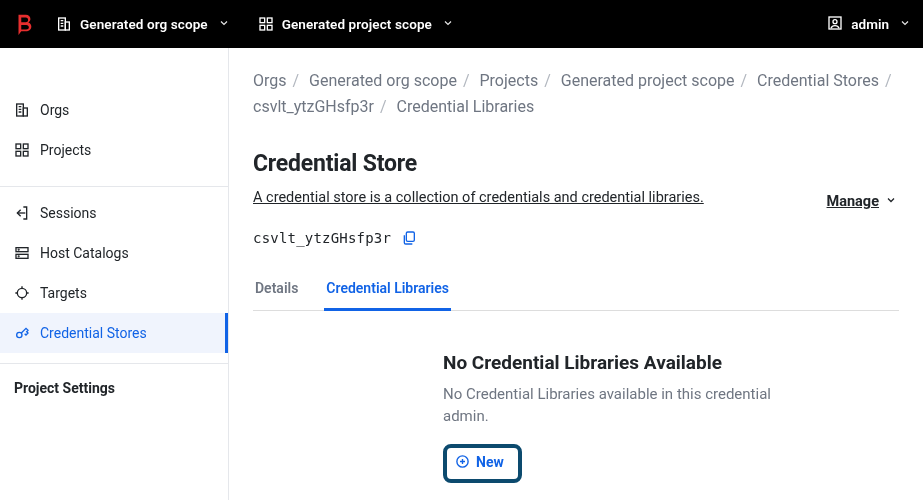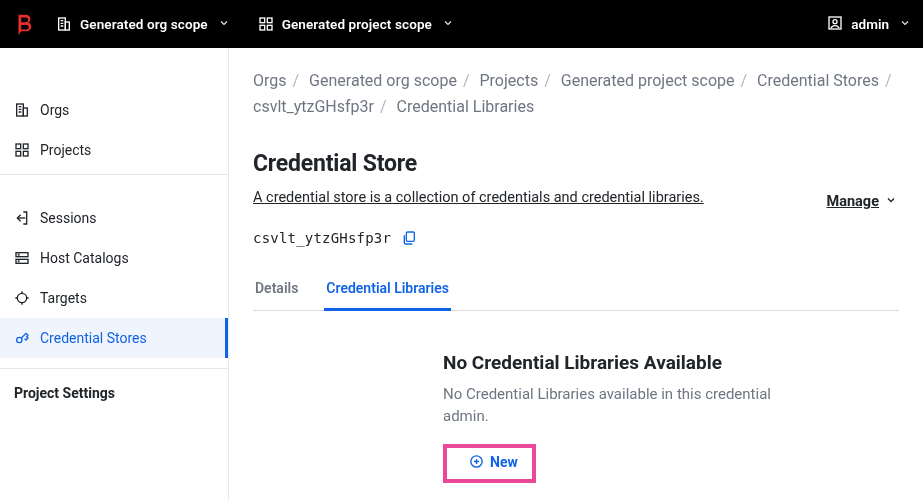--- a/index.html
+++ b/index.html
@@ -136,7 +136,7 @@
       </div>
     </div>
 
-    <div class="nav-group" style="padding-top:23px;">
+    <div class="nav-group" style="padding-top:6px;margin-top:12px;">
       <div class="nav-item" data-interactable="true">
         <span class="ic" data-interactable="false">
           <svg width="16" height="16" viewBox="0 0 24 24" fill="none" stroke="currentColor" stroke-width="2">

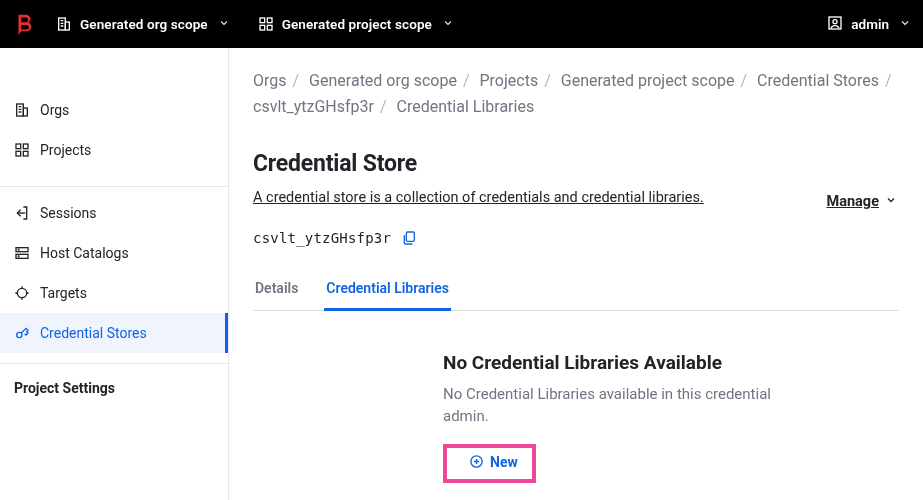--- a/index.html
+++ b/index.html
@@ -42,7 +42,7 @@
   .empty { padding: 40px 0 0 190px; max-width: 560px; }
   .empty h2 { font-size: 19px; font-weight: 700; margin-bottom: 10px; }
   .empty p { font-size: 15px; color: #6f7682; line-height: 1.45; max-width: 330px; margin-bottom: 16px; }
-  .new-btn-wrap { border: 4px solid #ec4899; border-radius: 0; padding: 6px 14px 6px 22px; display: inline-block; }
+  .new-btn-wrap { border: 4px solid #0c4a6e; border-radius: 8px; padding: 6px 14px 6px 8px; display: inline-block; }
   .new-btn { color: #1163e6; font-weight: 700; font-size: 14px; display: inline-flex; align-items: center; gap: 6px; cursor: pointer; }
   .new-btn .ic { display: inline-flex; }
   

